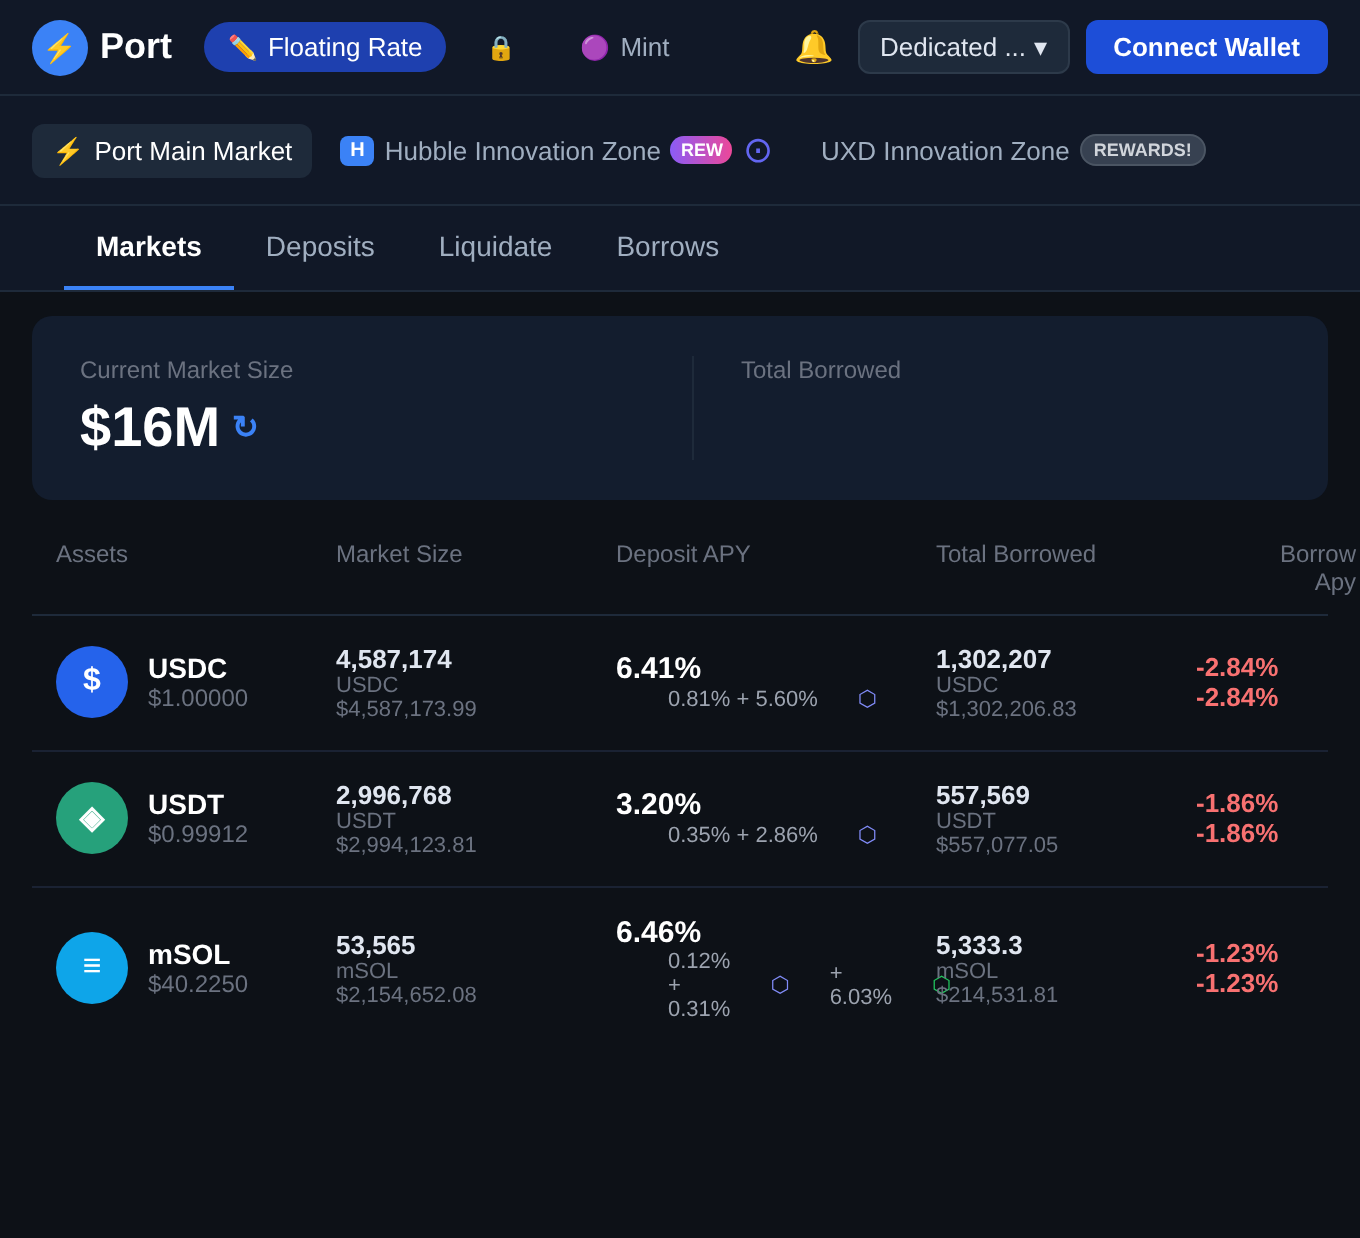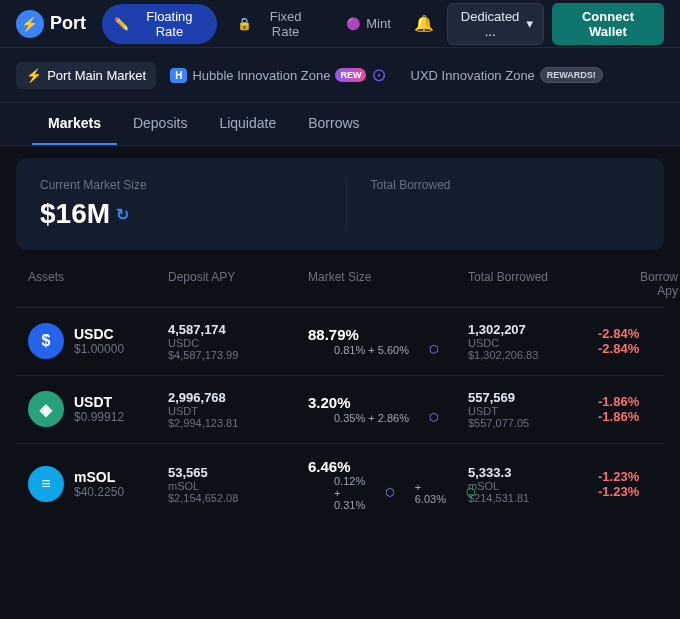--- a/index.html
+++ b/index.html
@@ -328,7 +328,6 @@
   </button>
   <button class="nav-btn">
     <span class="nav-icon">🔒</span>
-    <span>Fixed Rate</span>
   </button>
   <button class="nav-btn">
     <span class="nav-icon">🟣</span>

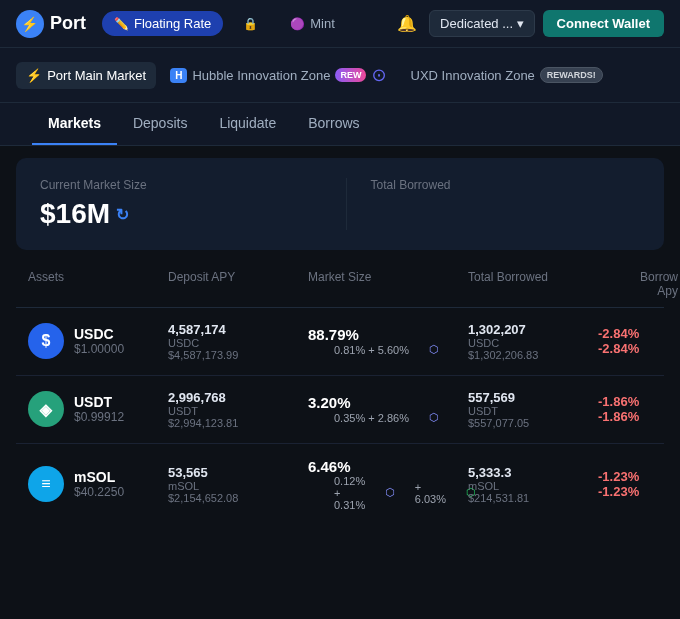--- a/index.html
+++ b/index.html
@@ -91,7 +91,7 @@
       cursor: pointer;
     }
     .connect-wallet-btn {
-      background: #0f766e;
+      background: #1d4ed8;
       color: #fff;
       border: none;
       border-radius: 6px;

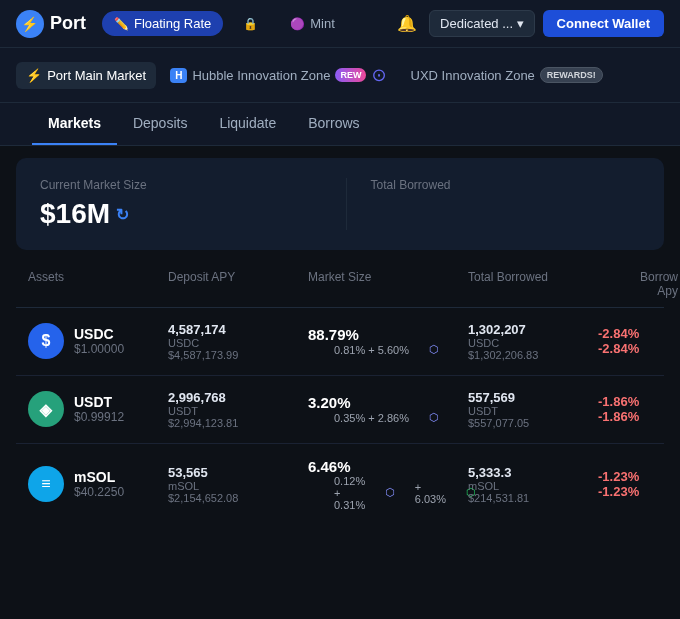--- a/index.html
+++ b/index.html
@@ -395,8 +395,8 @@
 
   <div class="table-header">
     <div>Assets</div>
+    <div>Market Size</div>
     <div>Deposit APY</div>
-    <div>Market Size</div>
     <div>Total Borrowed</div>
     <div class="col-borrow-apy">Borrow<br>Apy</div>
     <div class="col-right">Wallet</div>

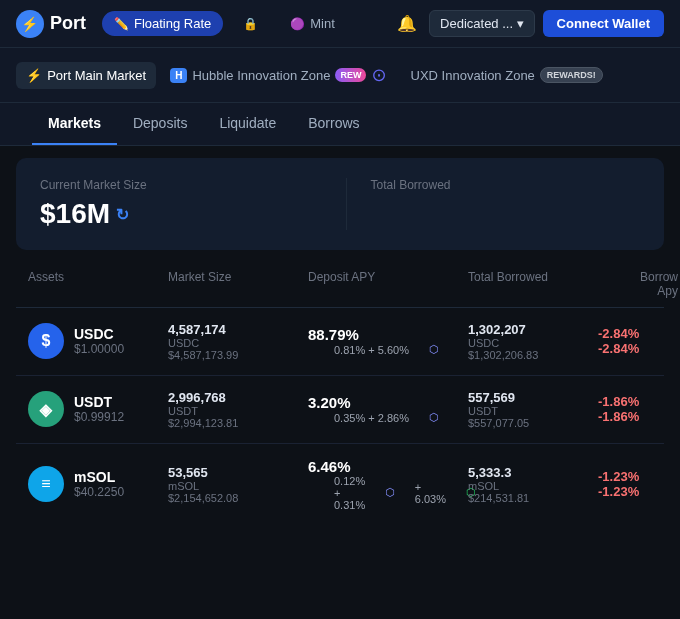--- a/index.html
+++ b/index.html
@@ -416,7 +416,7 @@
       <div class="cell-secondary">$4,587,173.99</div>
     </div>
     <div>
-      <div class="deposit-apy-main">88.79%</div>
+      <div class="deposit-apy-main">6.41%</div>
       <div class="deposit-apy-sub">
         <span>0.81% + 5.60%</span>
         <span class="p-icon">⬡</span>

